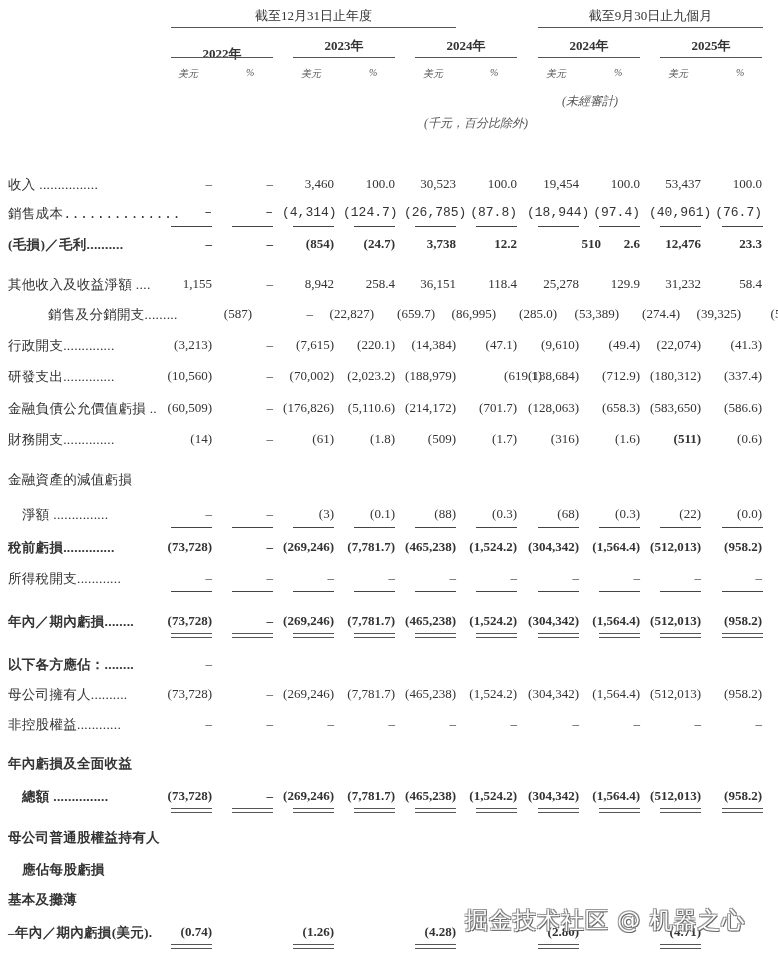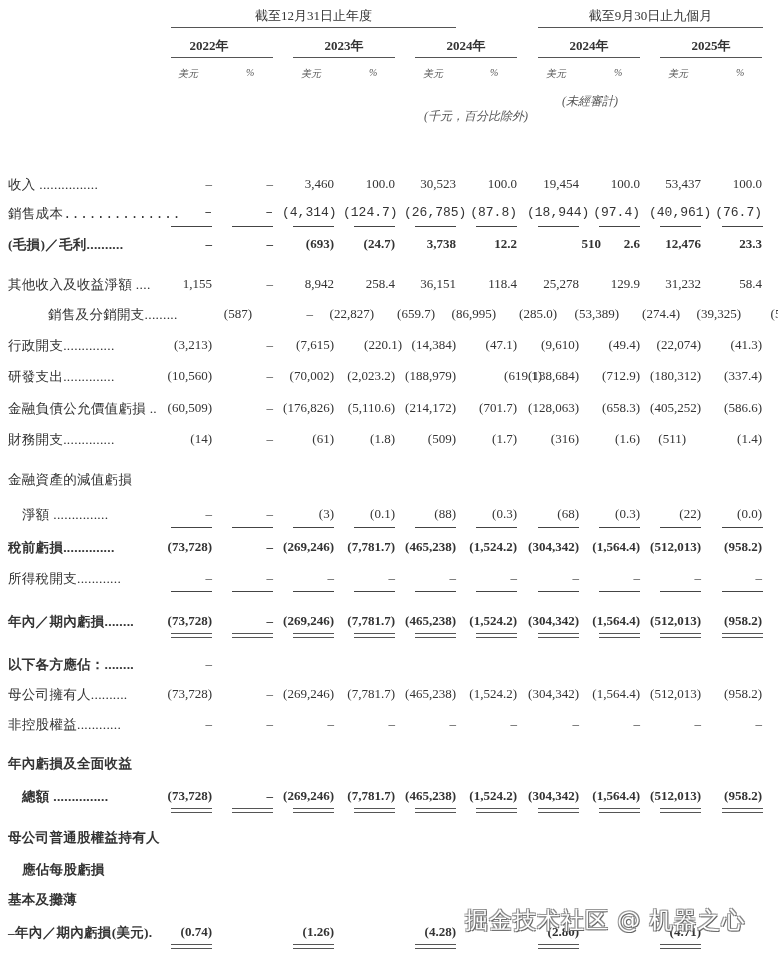--- a/index.html
+++ b/index.html
@@ -30,7 +30,7 @@
 <div class="group-title" style="left:171px;width:285px;">截至12月31日止年度</div>
 <div class="group-title" style="left:538px;width:225px;">截至9月30日止九個月</div>
 
-<div class="year" style="left:158px;">2022年</div>
+<div class="year" style="left:171px;margin-top:8px;">2022年</div>
 <div class="year" style="left:293px;">2023年</div>
 <div class="year" style="left:415px;">2024年</div>
 <div class="year" style="left:538px;">2024年</div>

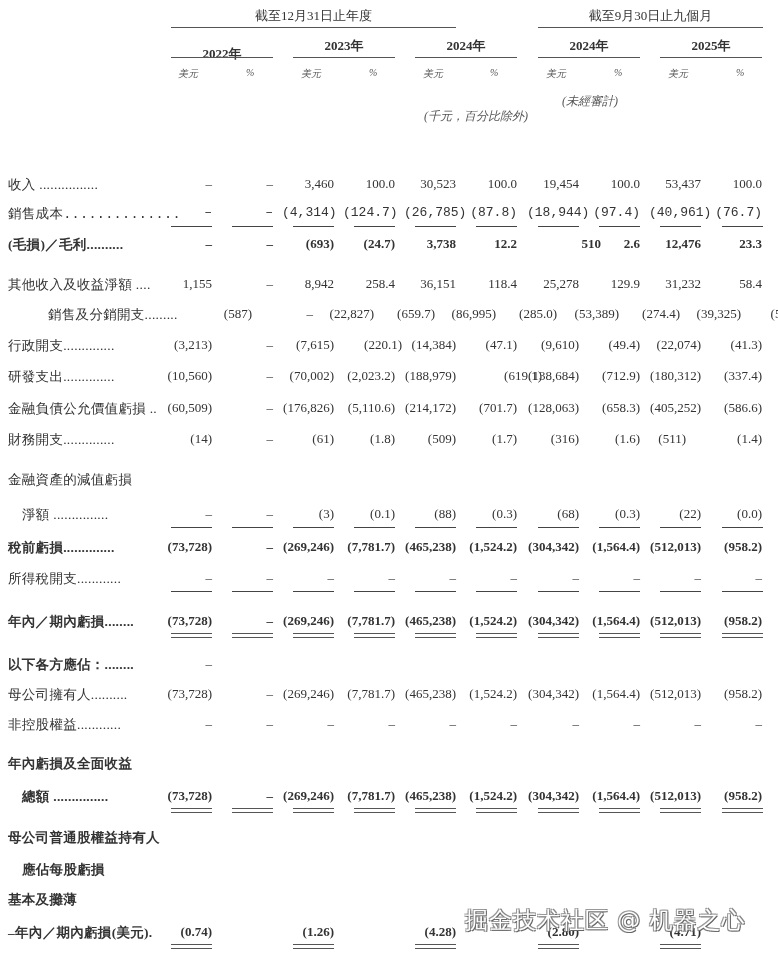--- a/index.html
+++ b/index.html
@@ -54,7 +54,7 @@
 <div class="unit" style="left:736px;">%</div>
 
 <div class="note" style="left:562px;top:93px;">(未經審計)</div>
-<div class="note" style="left:424px;top:108px;">(千元，百分比除外)</div>
+<div class="note" style="left:424px;top:115px;">(千元，百分比除外)</div>
 
 <div id="table">
     <div class="row" style="top: 176px;">

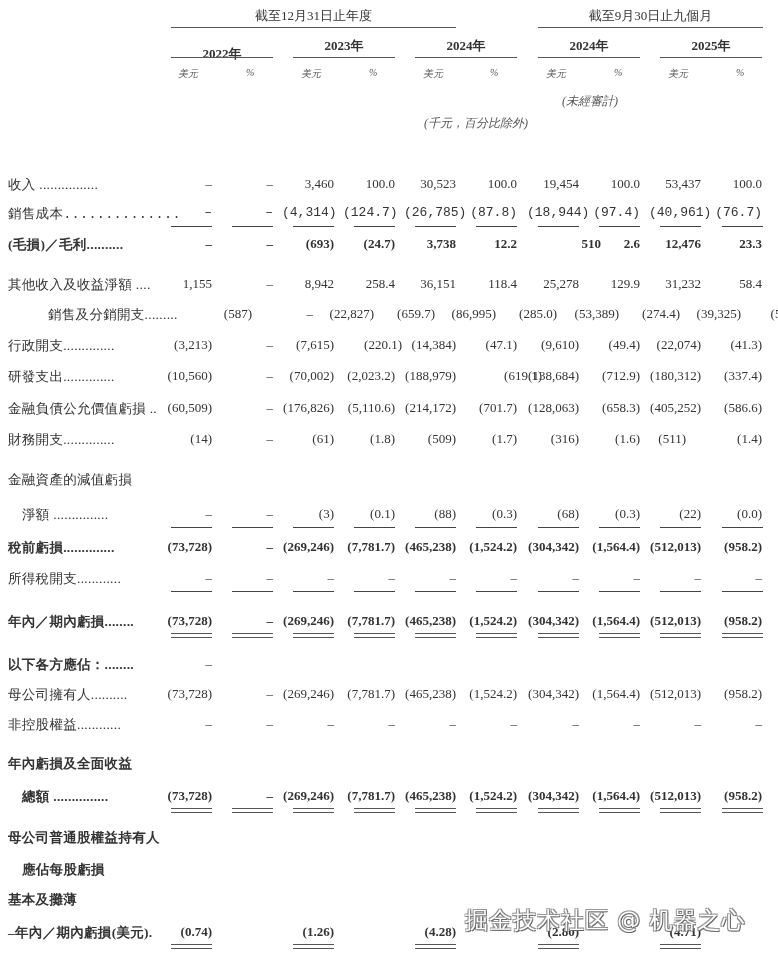--- a/index.html
+++ b/index.html
@@ -97,7 +97,7 @@
       <span class="label bold">(毛損)／毛利..........</span>
       <span class="cell bold" style="left: 160px;">–</span>
       <span class="cell bold" style="left: 221px;">–</span>
-      <span class="cell bold" style="left: 282px;">(693)</span>
+      <span class="cell bold" style="left: 282px;">(854)</span>
       <span class="cell bold" style="left: 343px;">(24.7)</span>
       <span class="cell bold" style="left: 404px;">3,738</span>
       <span class="cell bold" style="left: 465px;">12.2</span>

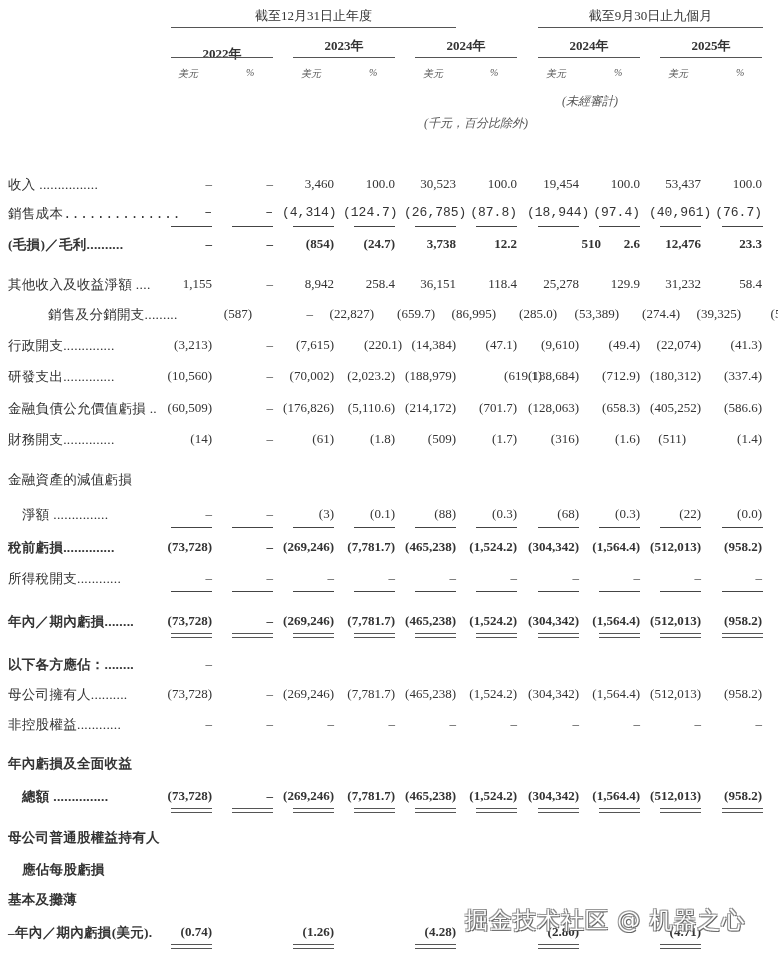--- a/index.html
+++ b/index.html
@@ -137,7 +137,7 @@
       <span class="cell" style="left: 160px;">(3,213)</span>
       <span class="cell" style="left: 221px;">–</span>
       <span class="cell" style="left: 282px;">(7,615)</span>
-      <span class="cell" style="left: 350px; font-family: Liberation Serif, serif;">(220.1)</span>
+      <span class="cell" style="left: 343px; font-family: Liberation Serif, serif;">(220.1)</span>
       <span class="cell" style="left: 404px;">(14,384)</span>
       <span class="cell" style="left: 465px;">(47.1)</span>
       <span class="cell" style="left: 527px;">(9,610)</span>

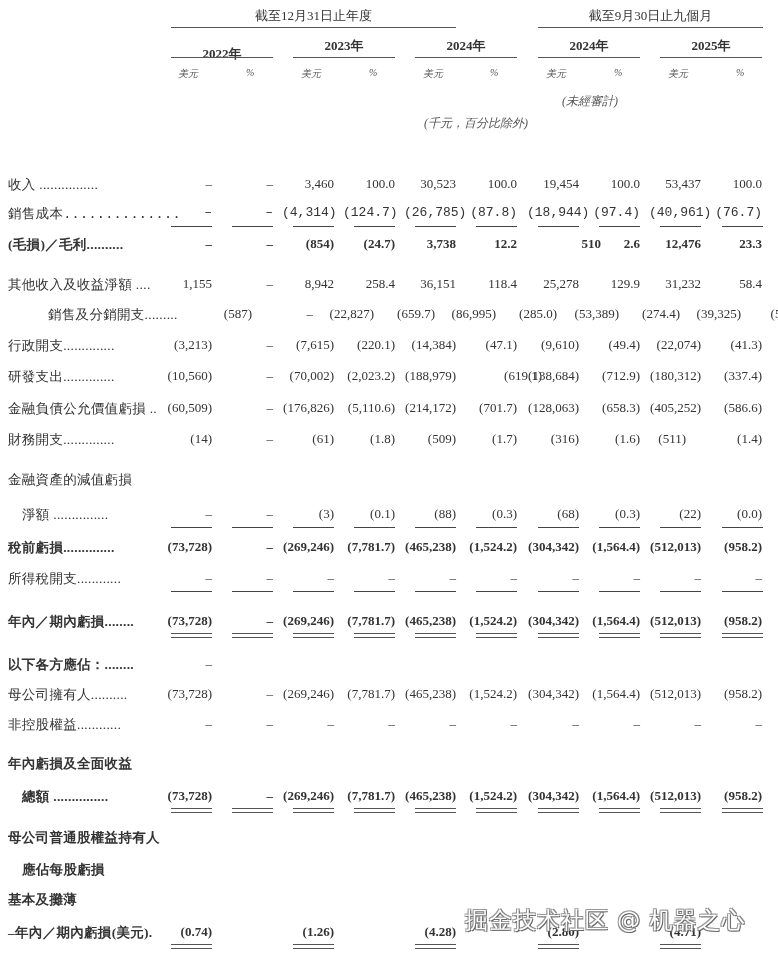--- a/index.html
+++ b/index.html
@@ -168,7 +168,7 @@
       <span class="cell" style="left: 465px;">(701.7)</span>
       <span class="cell" style="left: 527px;">(128,063)</span>
       <span class="cell" style="left: 588px;">(658.3)</span>
-      <span class="cell" style="left: 649px;">(405,252)</span>
+      <span class="cell" style="left: 649px;">(583,650)</span>
       <span class="cell" style="left: 710px;">(586.6)</span>
     </div>
     <div class="row" style="top: 431px;">

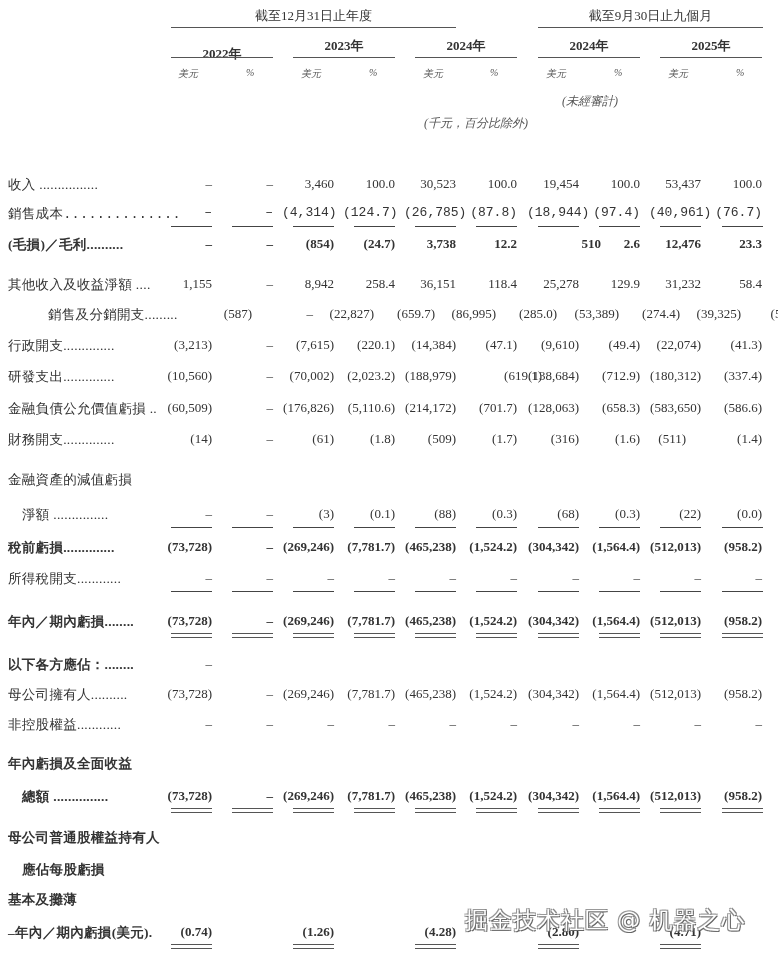--- a/index.html
+++ b/index.html
@@ -181,7 +181,7 @@
       <span class="cell" style="left: 465px;">(1.7)</span>
       <span class="cell" style="left: 527px;">(316)</span>
       <span class="cell" style="left: 588px;">(1.6)</span>
-      <span class="cell" style="left: 634px;">(511)</span>
+      <span class="cell" style="left: 649px; font-weight: bold;">(511)</span>
       <span class="cell" style="left: 710px;">(1.4)</span>
     </div>
     <div class="row" style="top: 471px;">

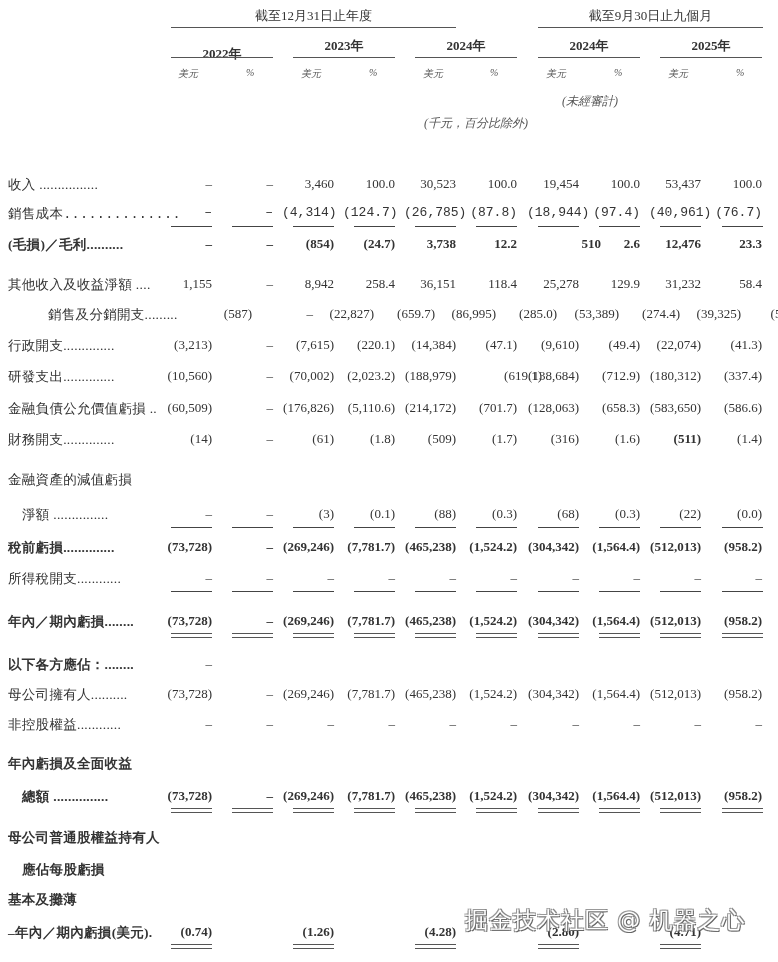--- a/index.html
+++ b/index.html
@@ -182,7 +182,7 @@
       <span class="cell" style="left: 527px;">(316)</span>
       <span class="cell" style="left: 588px;">(1.6)</span>
       <span class="cell" style="left: 649px; font-weight: bold;">(511)</span>
-      <span class="cell" style="left: 710px;">(1.4)</span>
+      <span class="cell" style="left: 710px;">(0.6)</span>
     </div>
     <div class="row" style="top: 471px;">
       <span class="label">金融資產的減值虧損</span>

